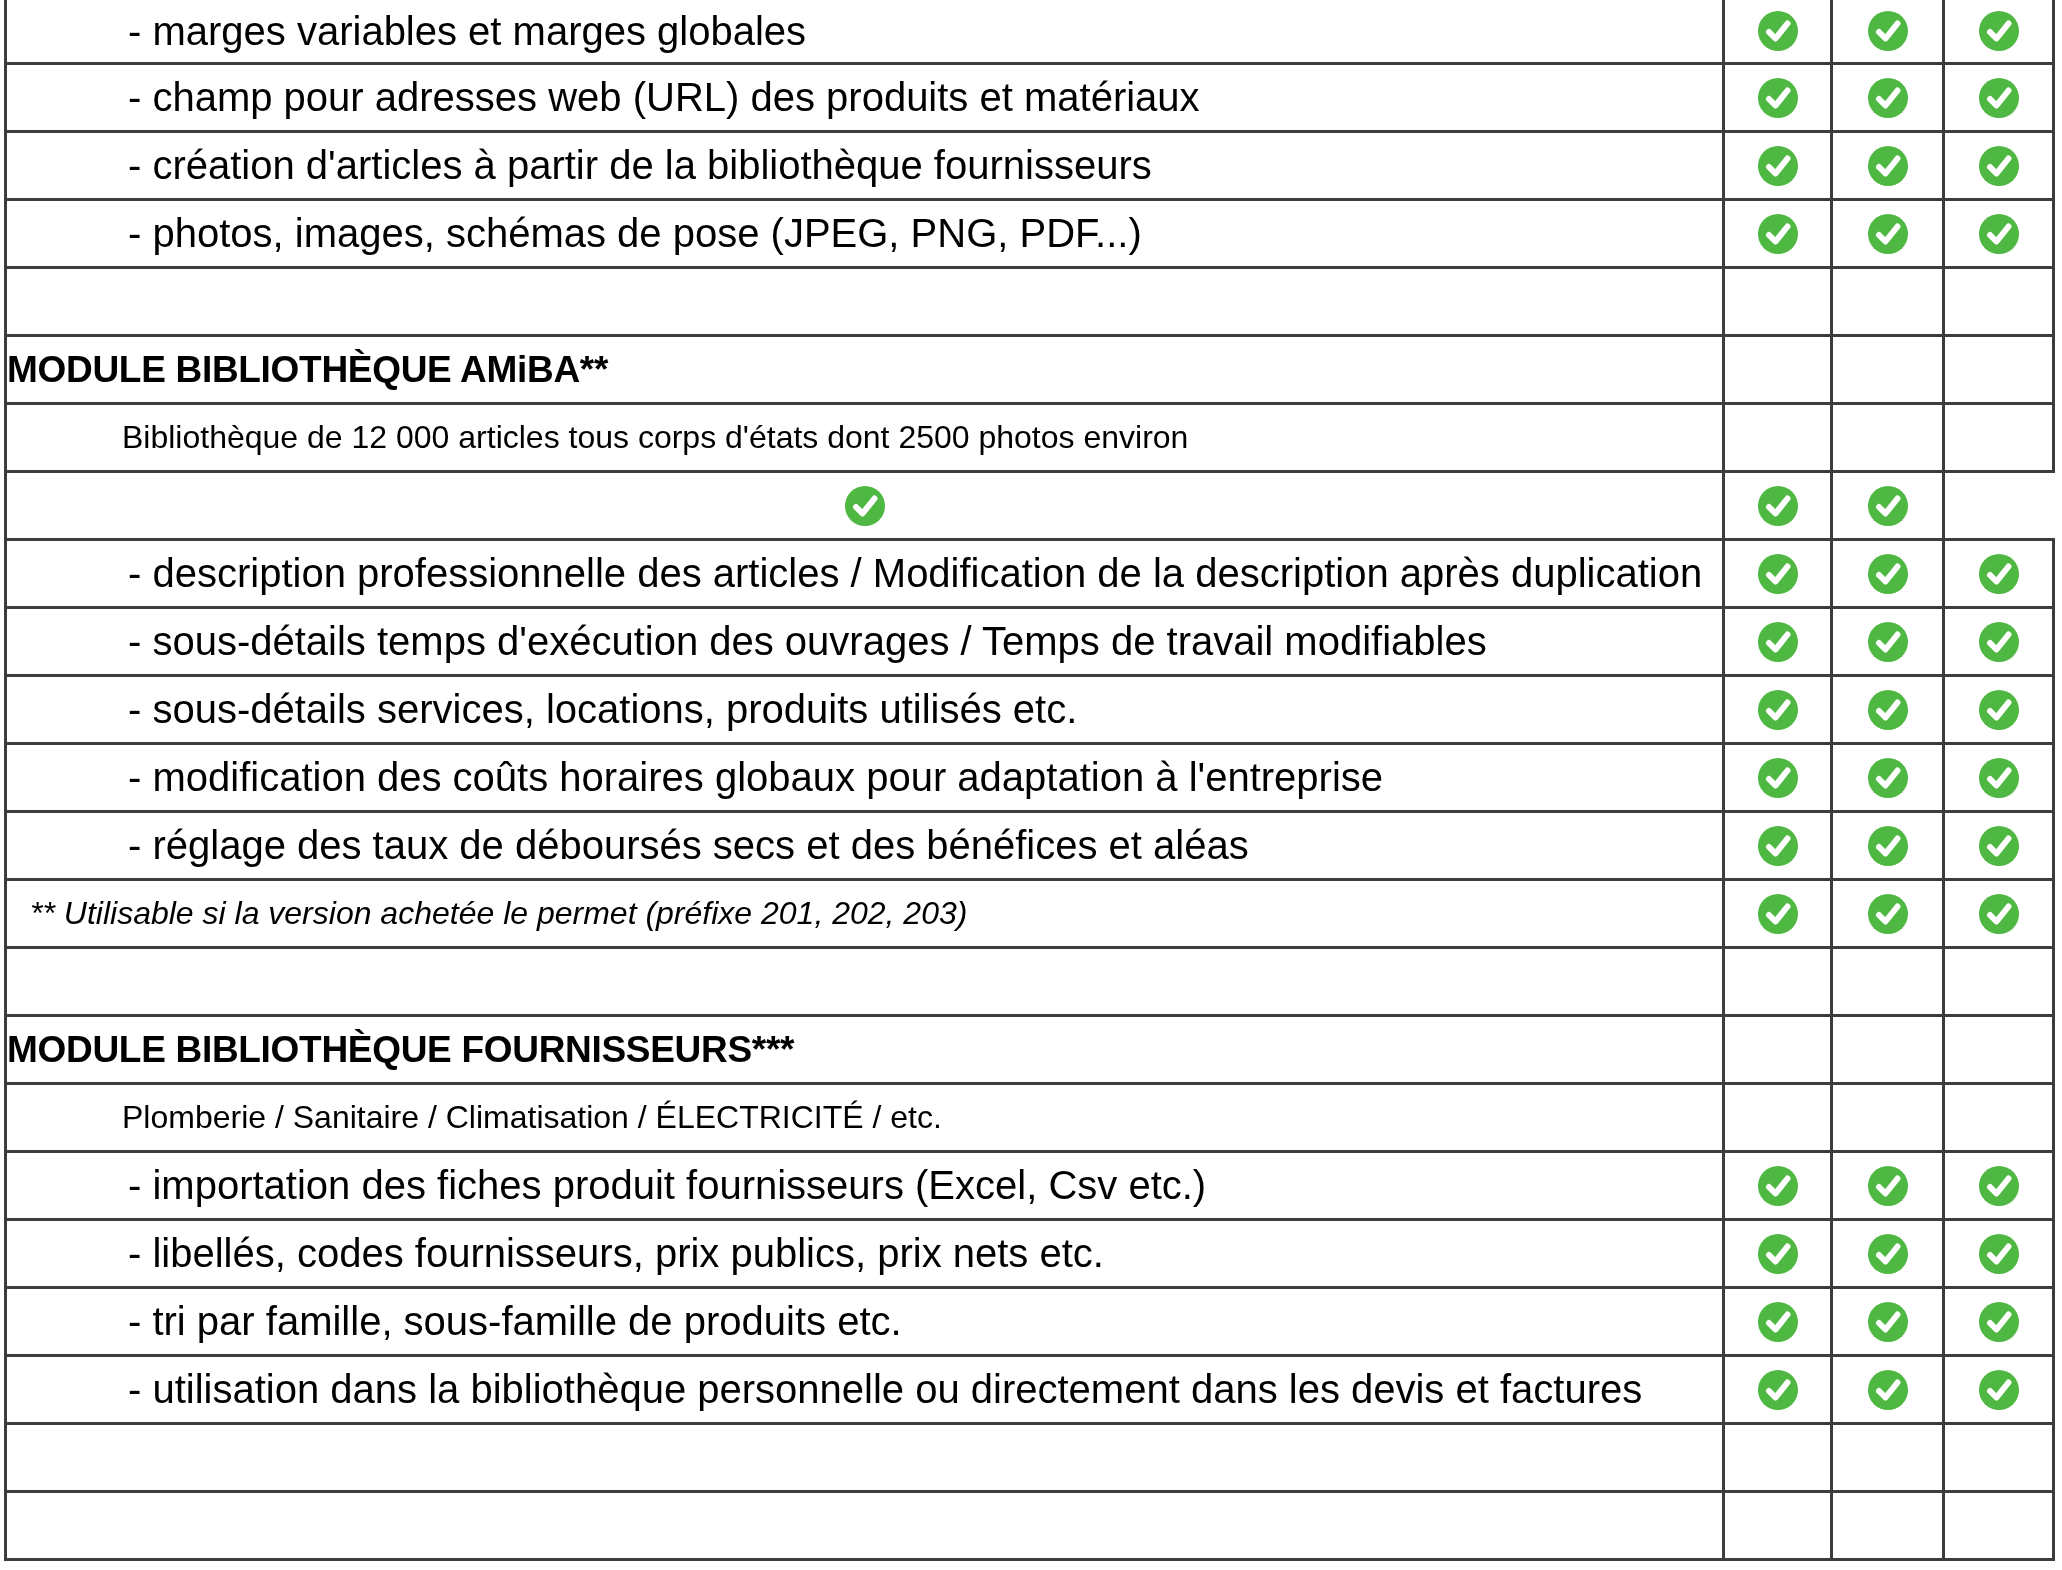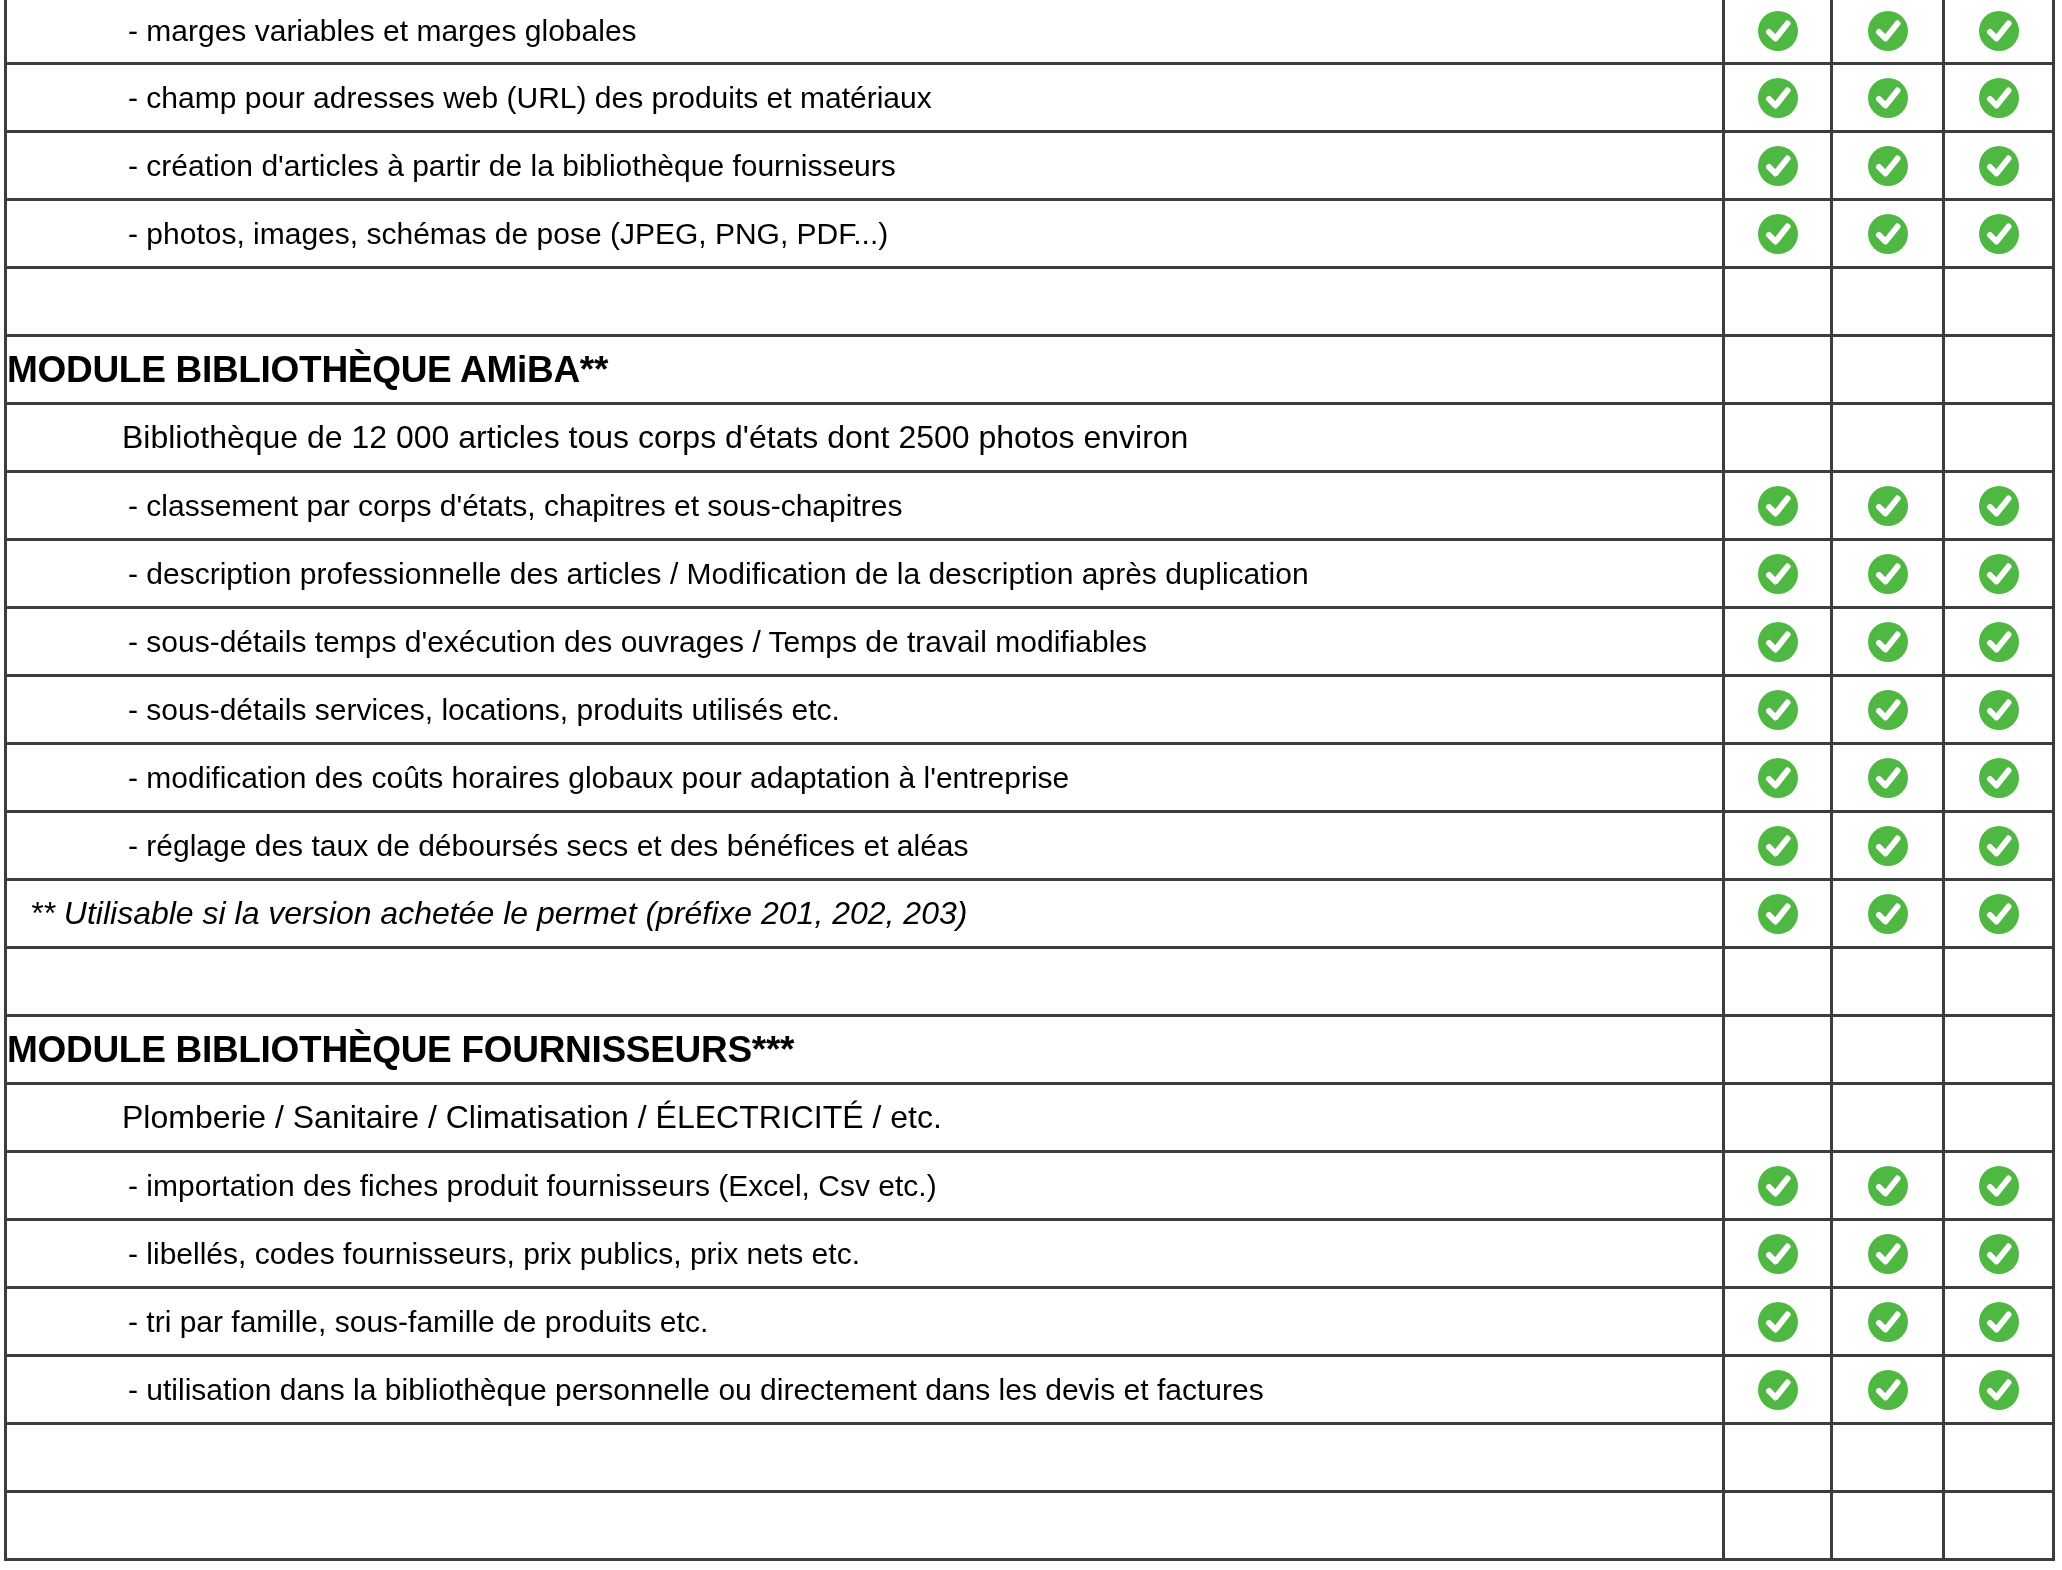--- a/index.html
+++ b/index.html
@@ -38,7 +38,7 @@
   }
   .check-cell{justify-content:center;}
   .label-cell{white-space:nowrap;}
-  .label-cell.t-detail   {padding-left:121px;font-size:30px;}
+  .label-cell.t-detail   {padding-left:121px;font-size:40px;}
   .label-cell.t-subheader{padding-left:77px; font-size:32px;margin-left:38px;}
   .label-cell.t-header   {font-size:37px;font-weight:bold;letter-spacing:-0.3px;}
   .label-cell.t-note     {padding-left:23px; font-size:32px;font-style:italic;text-align:center;}

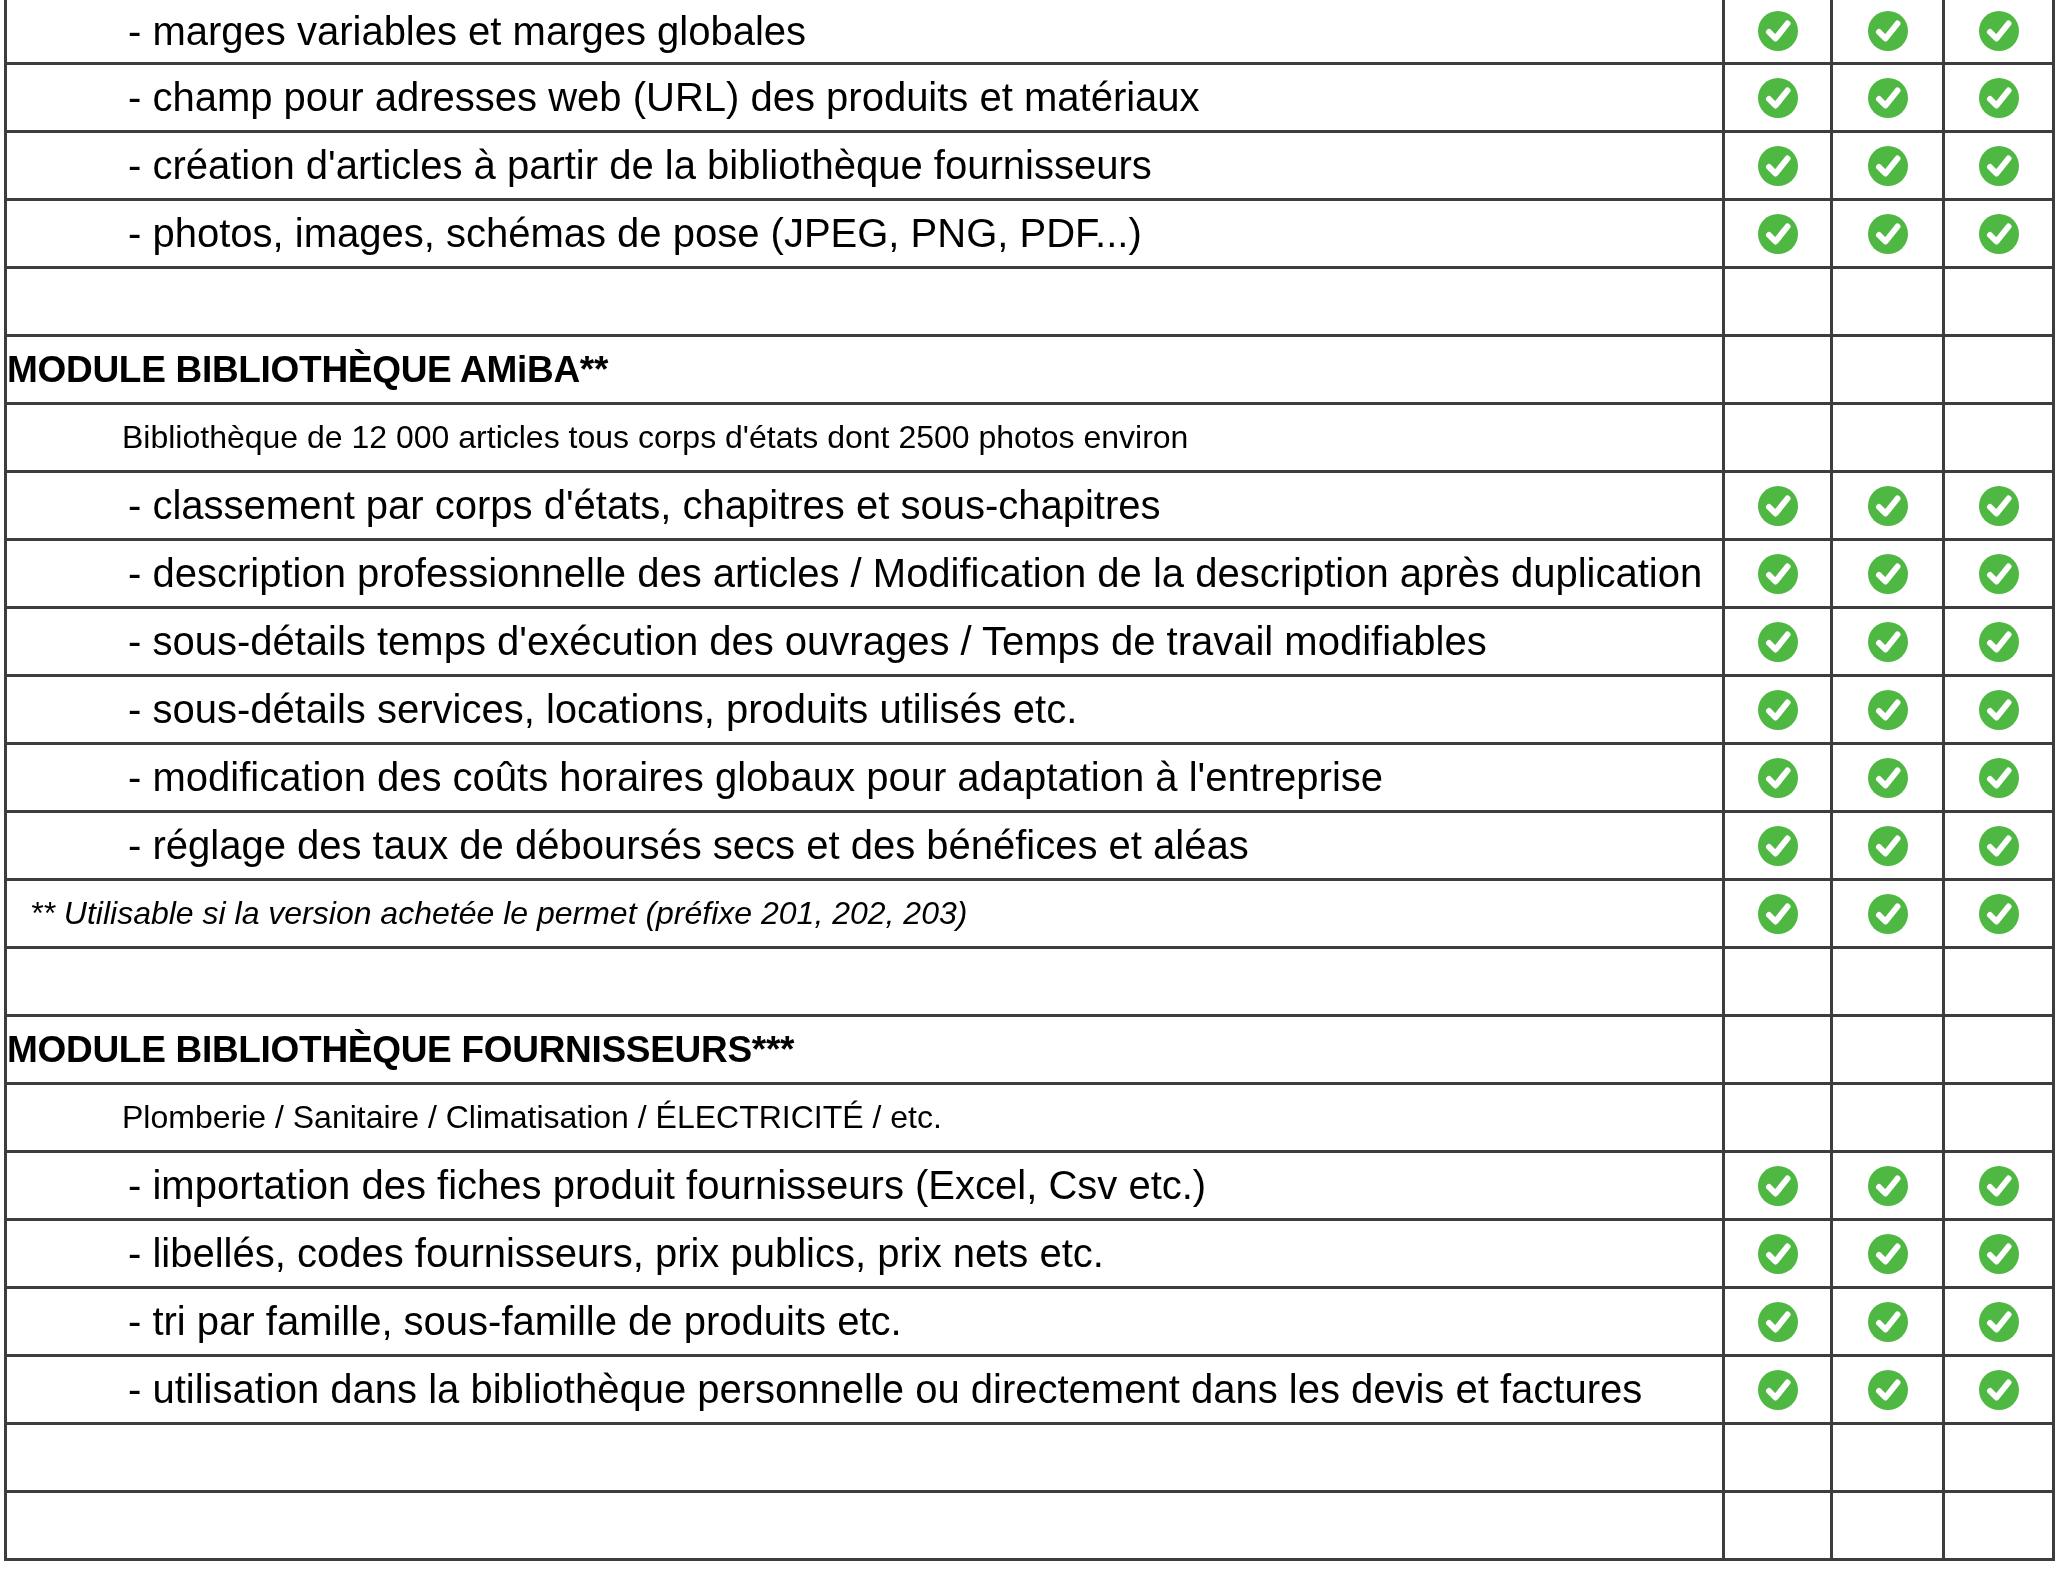--- a/index.html
+++ b/index.html
@@ -153,7 +153,6 @@
     <div class="cell check-cell"></div>
   </div>
       <div class="row">
-    <div class="cell label-cell t-detail">- classement par corps d'états, chapitres et sous-chapitres</div>
     <div class="cell check-cell">
           <svg viewBox="0 0 40 40" class="check-icon">
             <circle cx="20" cy="20" r="20" fill="var(--check-green)"></circle>

